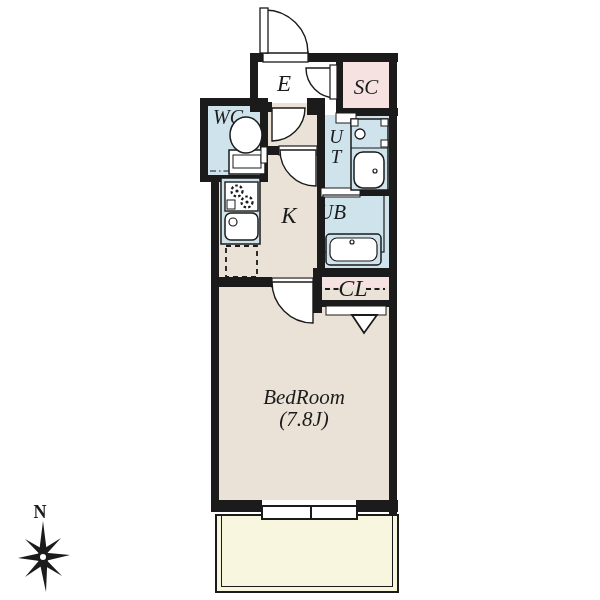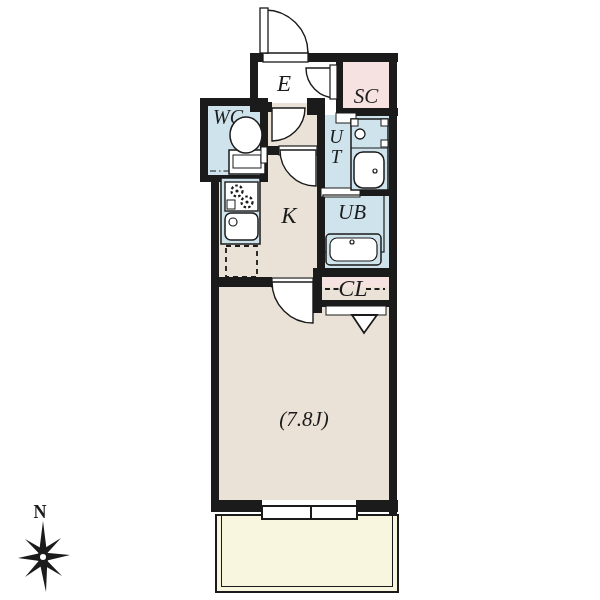--- a/index.html
+++ b/index.html
@@ -181,7 +181,7 @@
 
   <div class="labels">
     <div class="lbl" style="left:284px;top:84px;font-size:23px;">E</div>
-    <div class="lbl" style="left:366px;top:96px;font-size:21px;">SC</div>
+    <div class="lbl" style="left:366px;top:87px;font-size:21px;">SC</div>
     <div class="lbl" style="left:228px;top:117px;font-size:20px;">WC</div>
     <div class="lbl" style="left:336px;top:147px;font-size:19px;">
       <span>U</span><br>

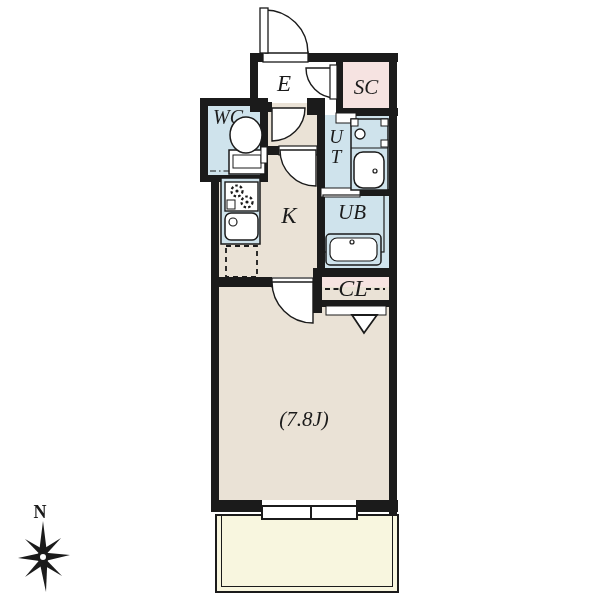--- a/index.html
+++ b/index.html
@@ -187,7 +187,7 @@
       <span>U</span><br>
       <span>T</span>
     </div>
-    <div class="lbl" style="left:352px;top:212px;font-size:21px;">UB</div>
+    <div class="lbl" style="left:332px;top:212px;font-size:21px;">UB</div>
     <div class="lbl" style="left:289px;top:216px;font-size:23px;">K</div>
     <div class="lbl" style="left:353px;top:289px;font-size:24px;">CL</div>
     <div class="lbl" style="left:304px;top:408px;font-size:21px;">

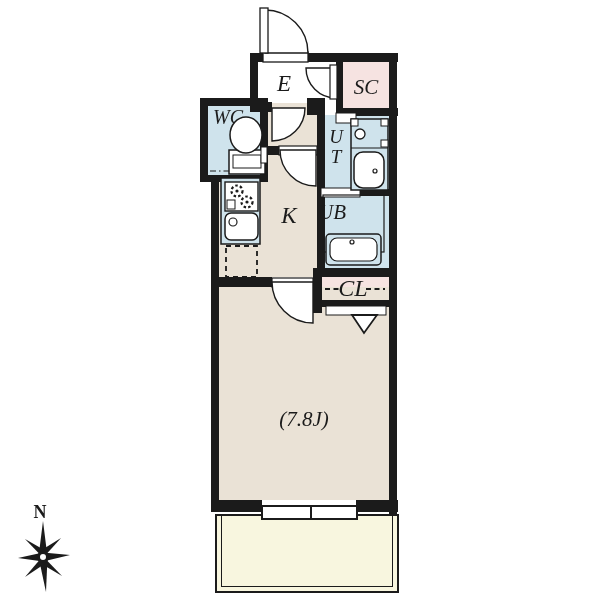--- a/index.html
+++ b/index.html
@@ -191,7 +191,7 @@
     <div class="lbl" style="left:289px;top:216px;font-size:23px;">K</div>
     <div class="lbl" style="left:353px;top:289px;font-size:24px;">CL</div>
     <div class="lbl" style="left:304px;top:408px;font-size:21px;">
-      <br>
+      <span>BedRoom</span><br>
       <span>(7.8J)</span>
     </div>
     <div class="lbl" style="left:306px;top:556px;font-size:21px;">Balcony</div>

